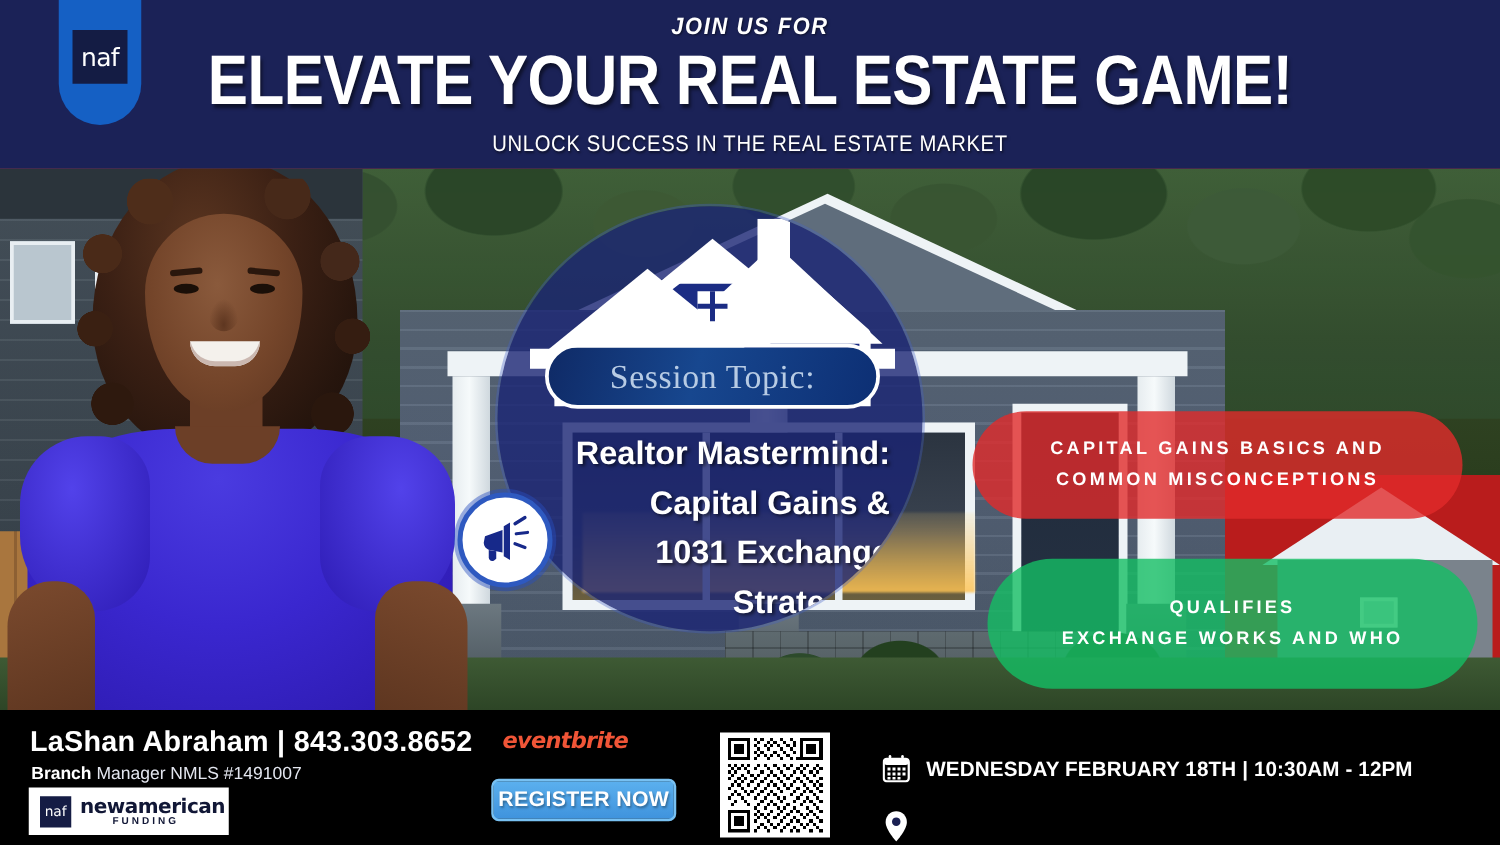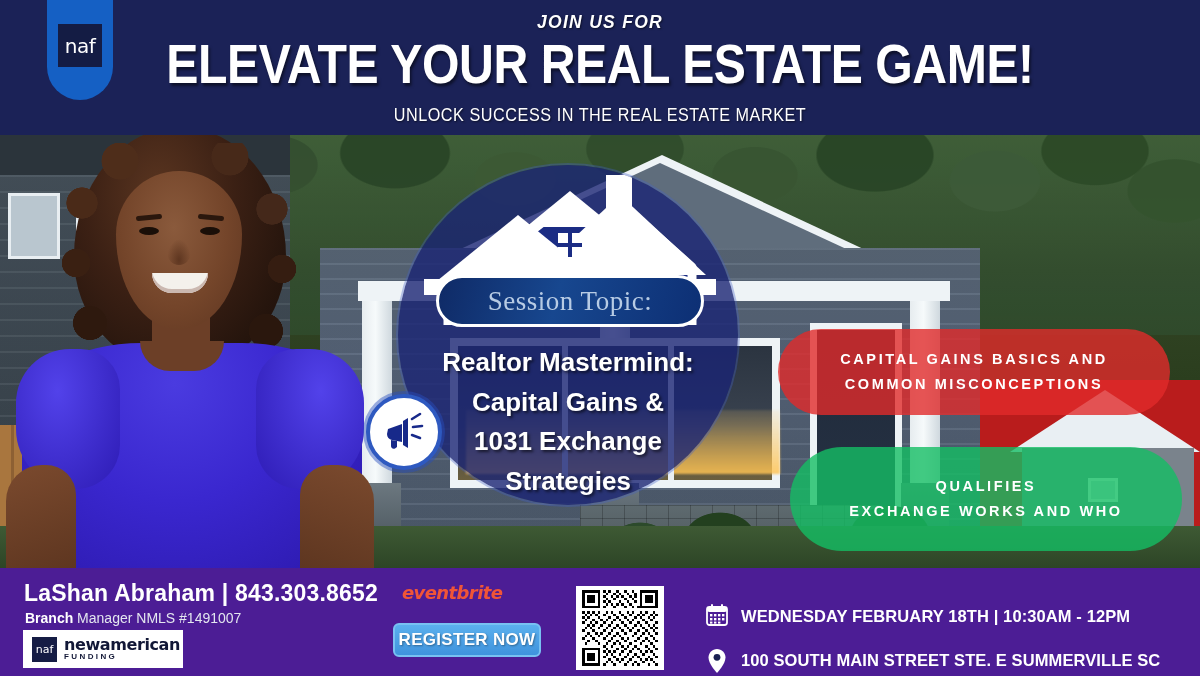--- a/index.html
+++ b/index.html
@@ -343,7 +343,7 @@
     text-shadow:2px 2px 3px rgba(0,0,0,.6);
     padding:0 26px;
   }
-  .session-lines div { white-space:nowrap; }
+  .session-lines div { white-space:nowrap;text-align:right; }
 
   
   .pill {

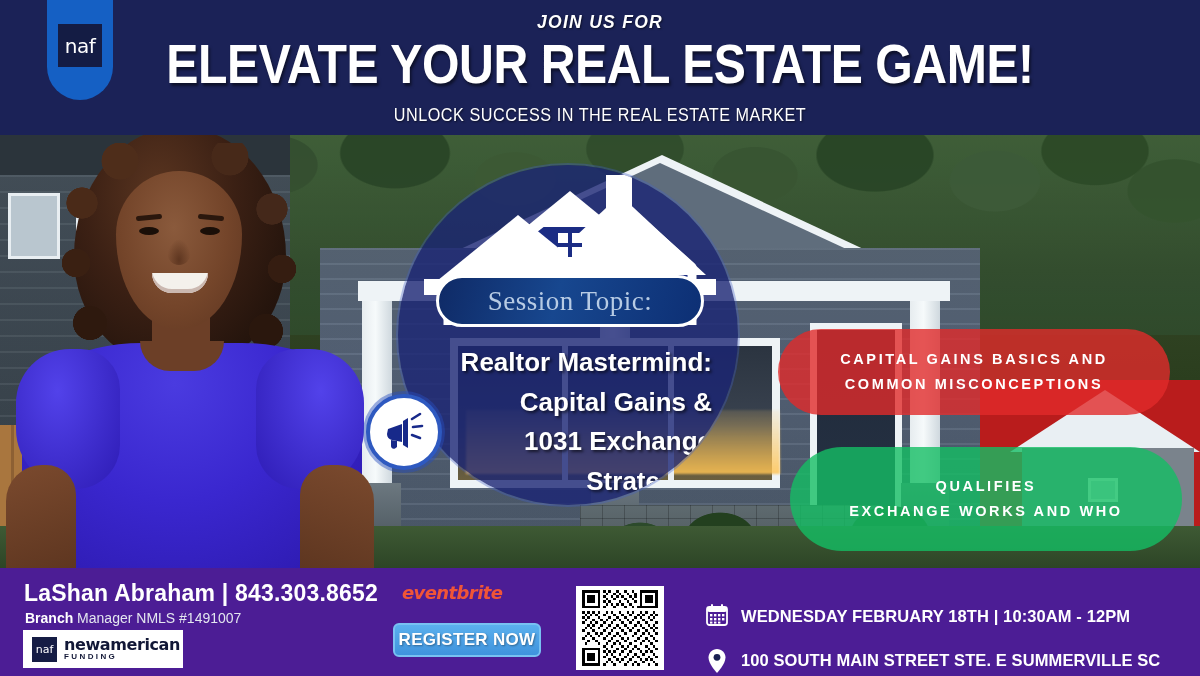--- a/index.html
+++ b/index.html
@@ -365,7 +365,7 @@
   
   .footer {
     position:absolute; left:0; top:568px; width:1200px; height:108px;
-    background:#4c1d95;
+    background:#000000;
   }
   .ft-name {
     position:absolute; left:24px; top:12px;

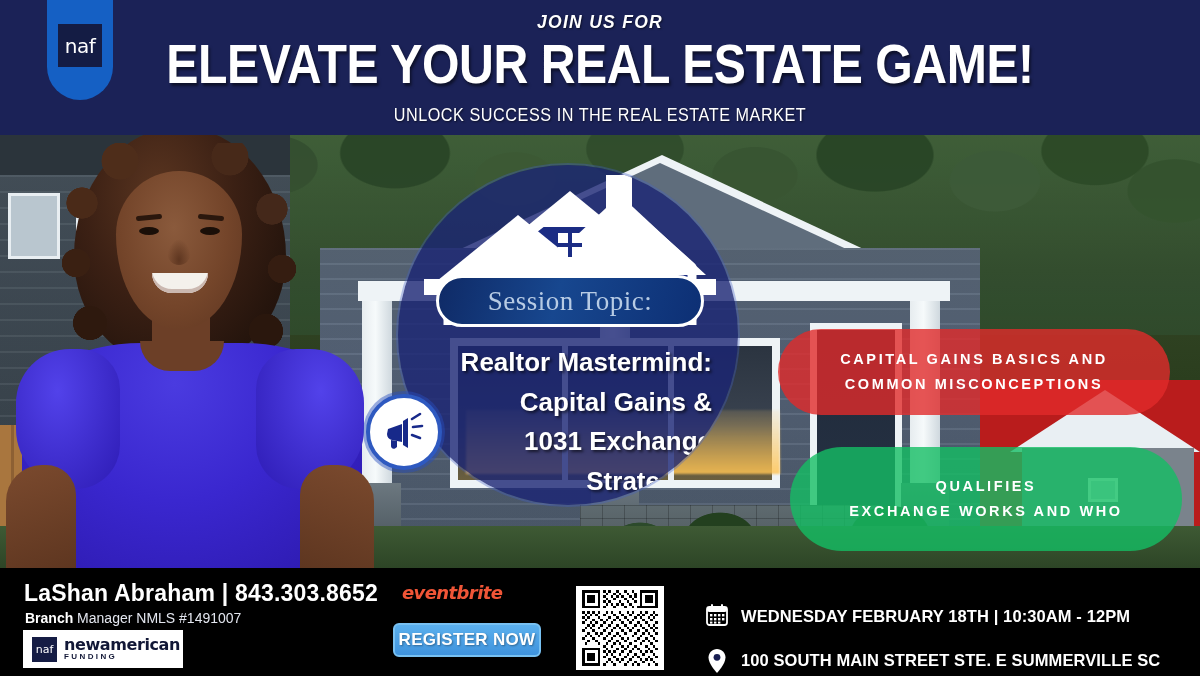--- a/index.html
+++ b/index.html
@@ -394,7 +394,7 @@
     font-family:"DejaVu Sans", sans-serif;
   }
   .naf-footer-logo .t2 {
-    font-size:8px; font-weight:bold; color:#111736; letter-spacing:2.4px;
+    font-size:8px; font-weight:bold; color:#111736; letter-spacing:2.4px;margin-left:26px;
   }
   .eventbrite {
     position:absolute; left:402px; top:14px;

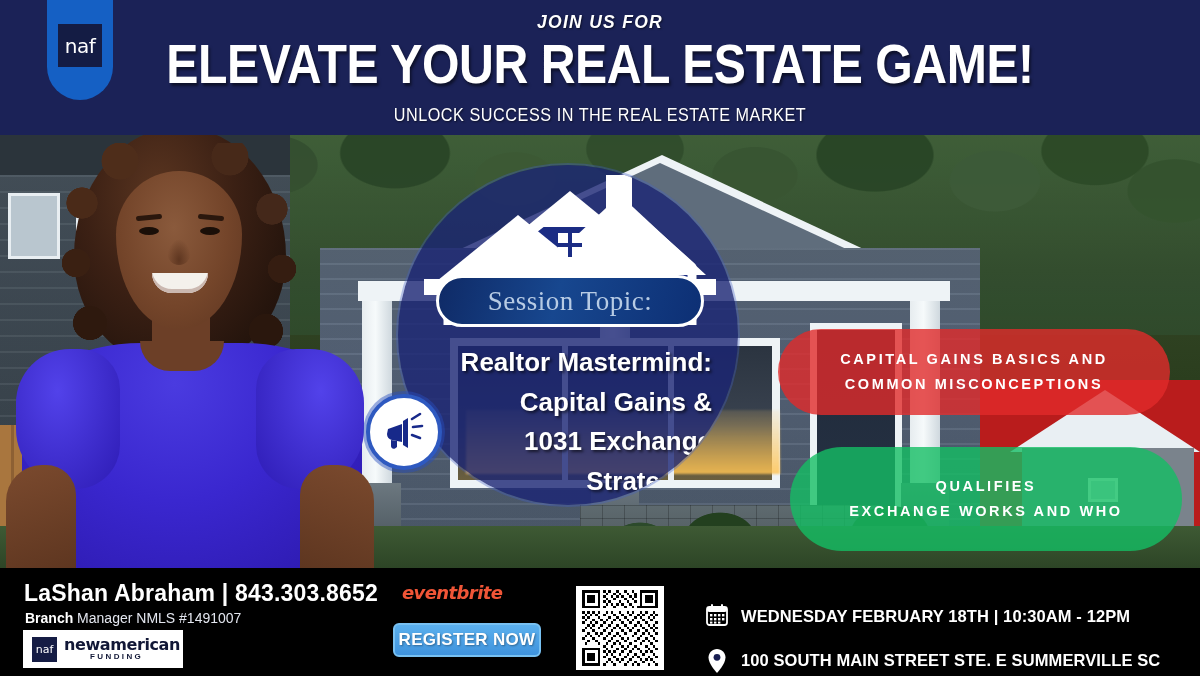--- a/index.html
+++ b/index.html
@@ -676,7 +676,6 @@
           <circle cx="11" cy="9.3" r="3.4" fill="#191f52"></circle>
         </svg>
       </span>
-      <span class="txt">100 SOUTH MAIN STREET STE. E SUMMERVILLE SC</span>
     </div>
   </div>
 

